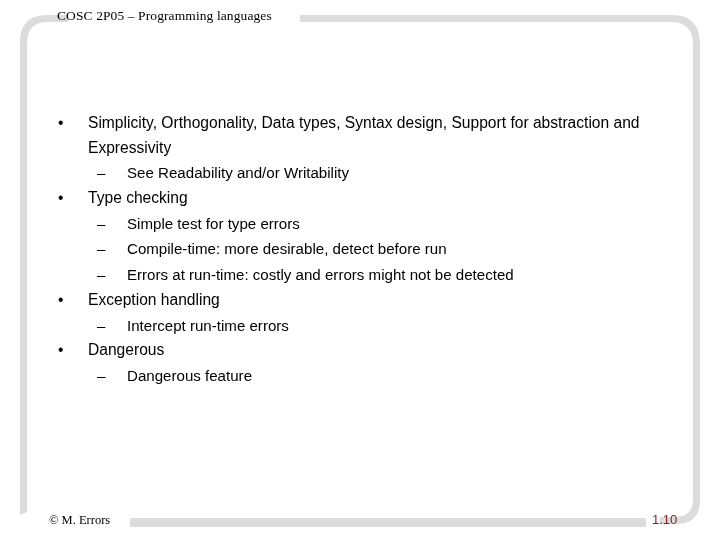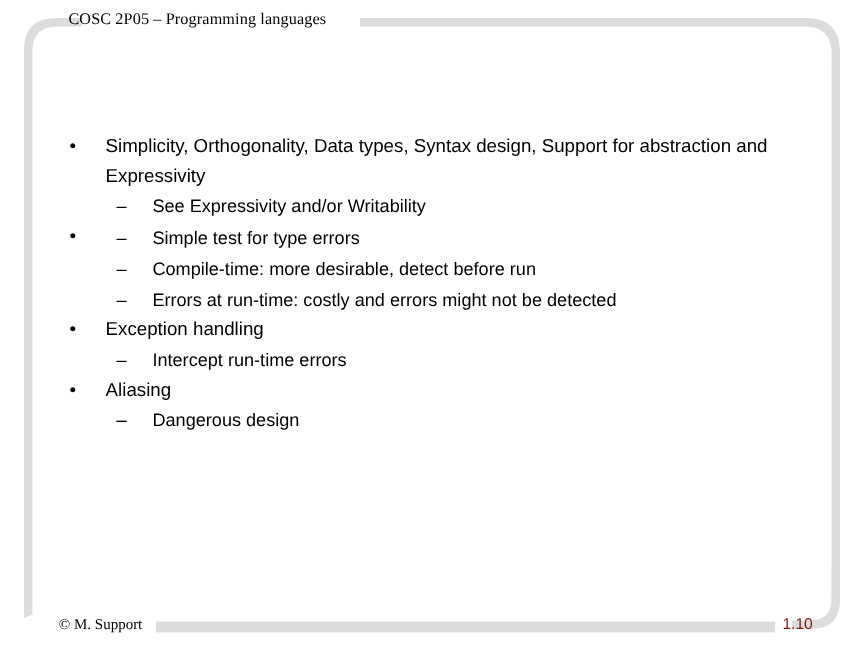--- a/index.html
+++ b/index.html
@@ -151,7 +151,7 @@
     </div>
     <div class="bullet-l2">
       <span class="marker">–</span>
-      <span>See Expressivity and/or Writability</span>
+      <span>See Readability and/or Writability</span>
     </div>
     <div class="bullet-l1">
       <span class="marker">•</span>

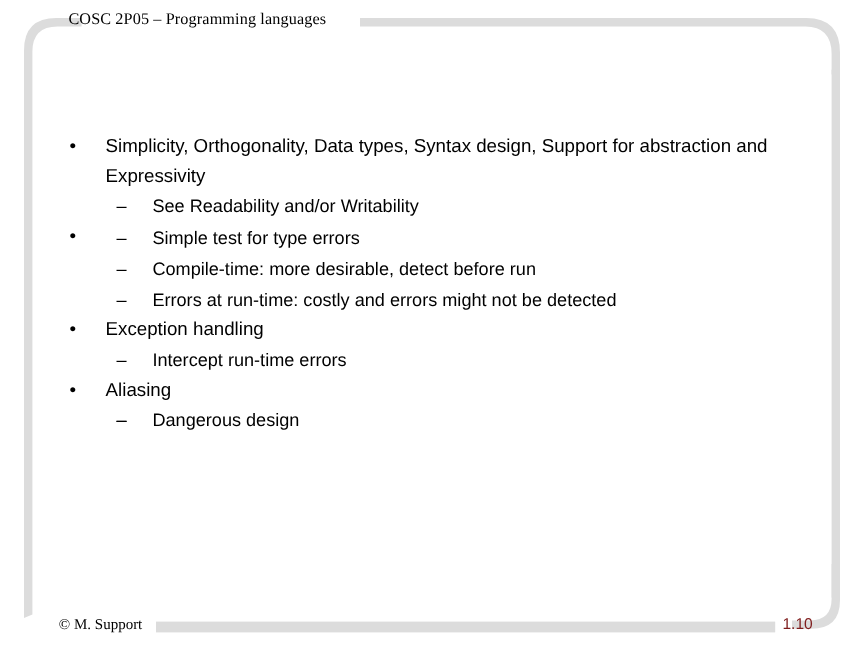--- a/index.html
+++ b/index.html
@@ -155,6 +155,7 @@
     </div>
     <div class="bullet-l1">
       <span class="marker">•</span>
+      <span>Type checking</span>
     </div>
     <div class="bullet-l2">
       <span class="marker">–</span>

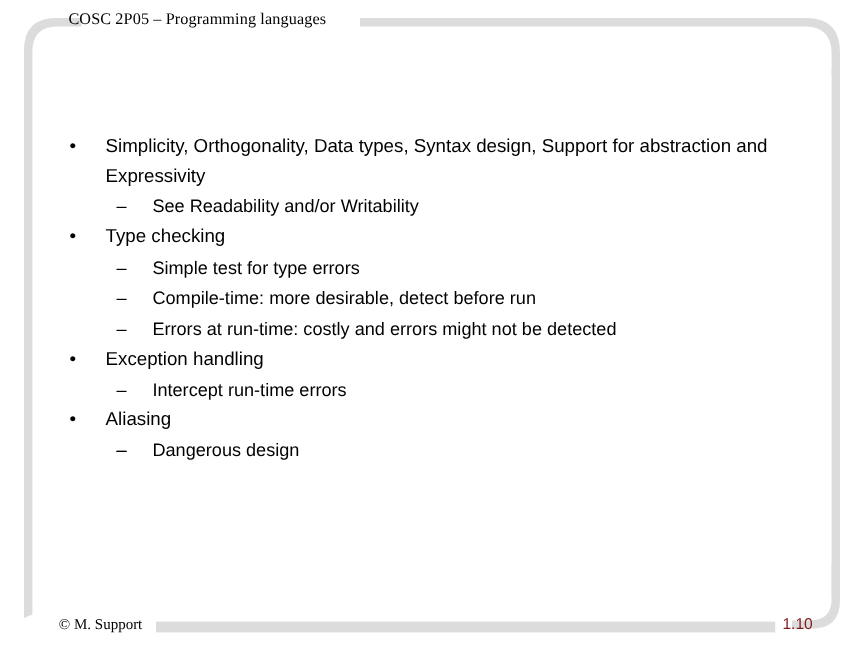--- a/index.html
+++ b/index.html
@@ -179,7 +179,7 @@
     </div>
     <div class="bullet-l1">
       <span class="marker">•</span>
-      <span>Aliasing</span>
+      <span>Dangerous</span>
     </div>
     <div class="bullet-l2">
       <span class="marker">–</span>

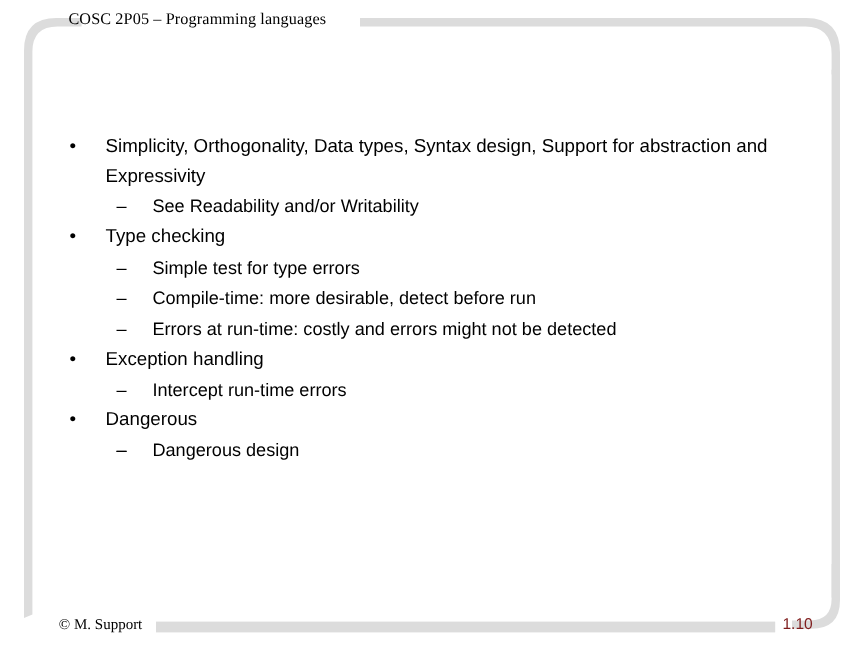--- a/index.html
+++ b/index.html
@@ -186,7 +186,7 @@
     </div>
     <div class="bullet-l2">
       <span class="marker">–</span>
-      <span>Dangerous design</span>
+      <span>Dangerous feature</span>
     </div>
   </div>
 

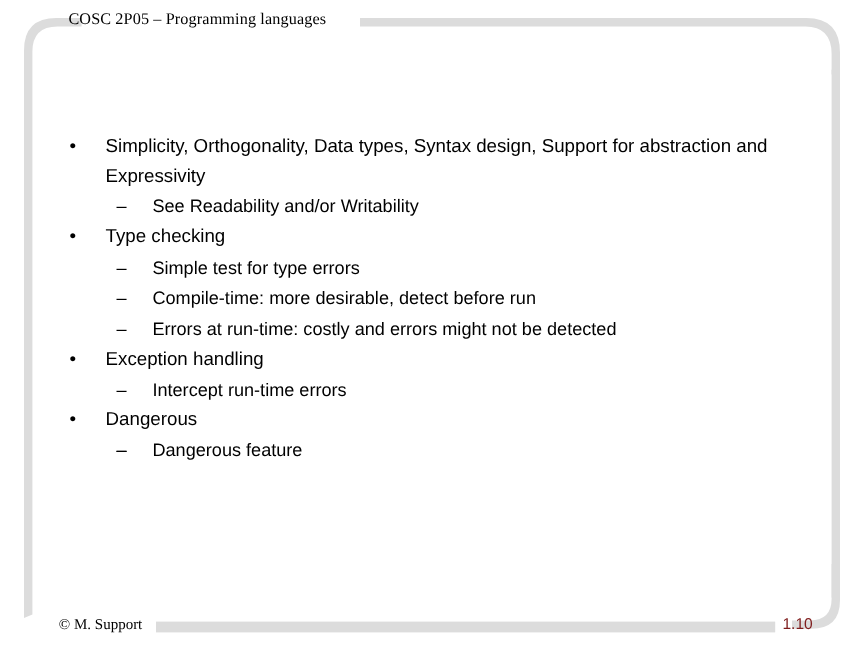--- a/index.html
+++ b/index.html
@@ -190,7 +190,7 @@
     </div>
   </div>
 
-  <div class="footer-copyright">© M. Support</div>
+  <div class="footer-copyright">© M. Errors</div>
   <div class="footer-bar"></div>
   <div class="footer-page">1.10</div>
 

